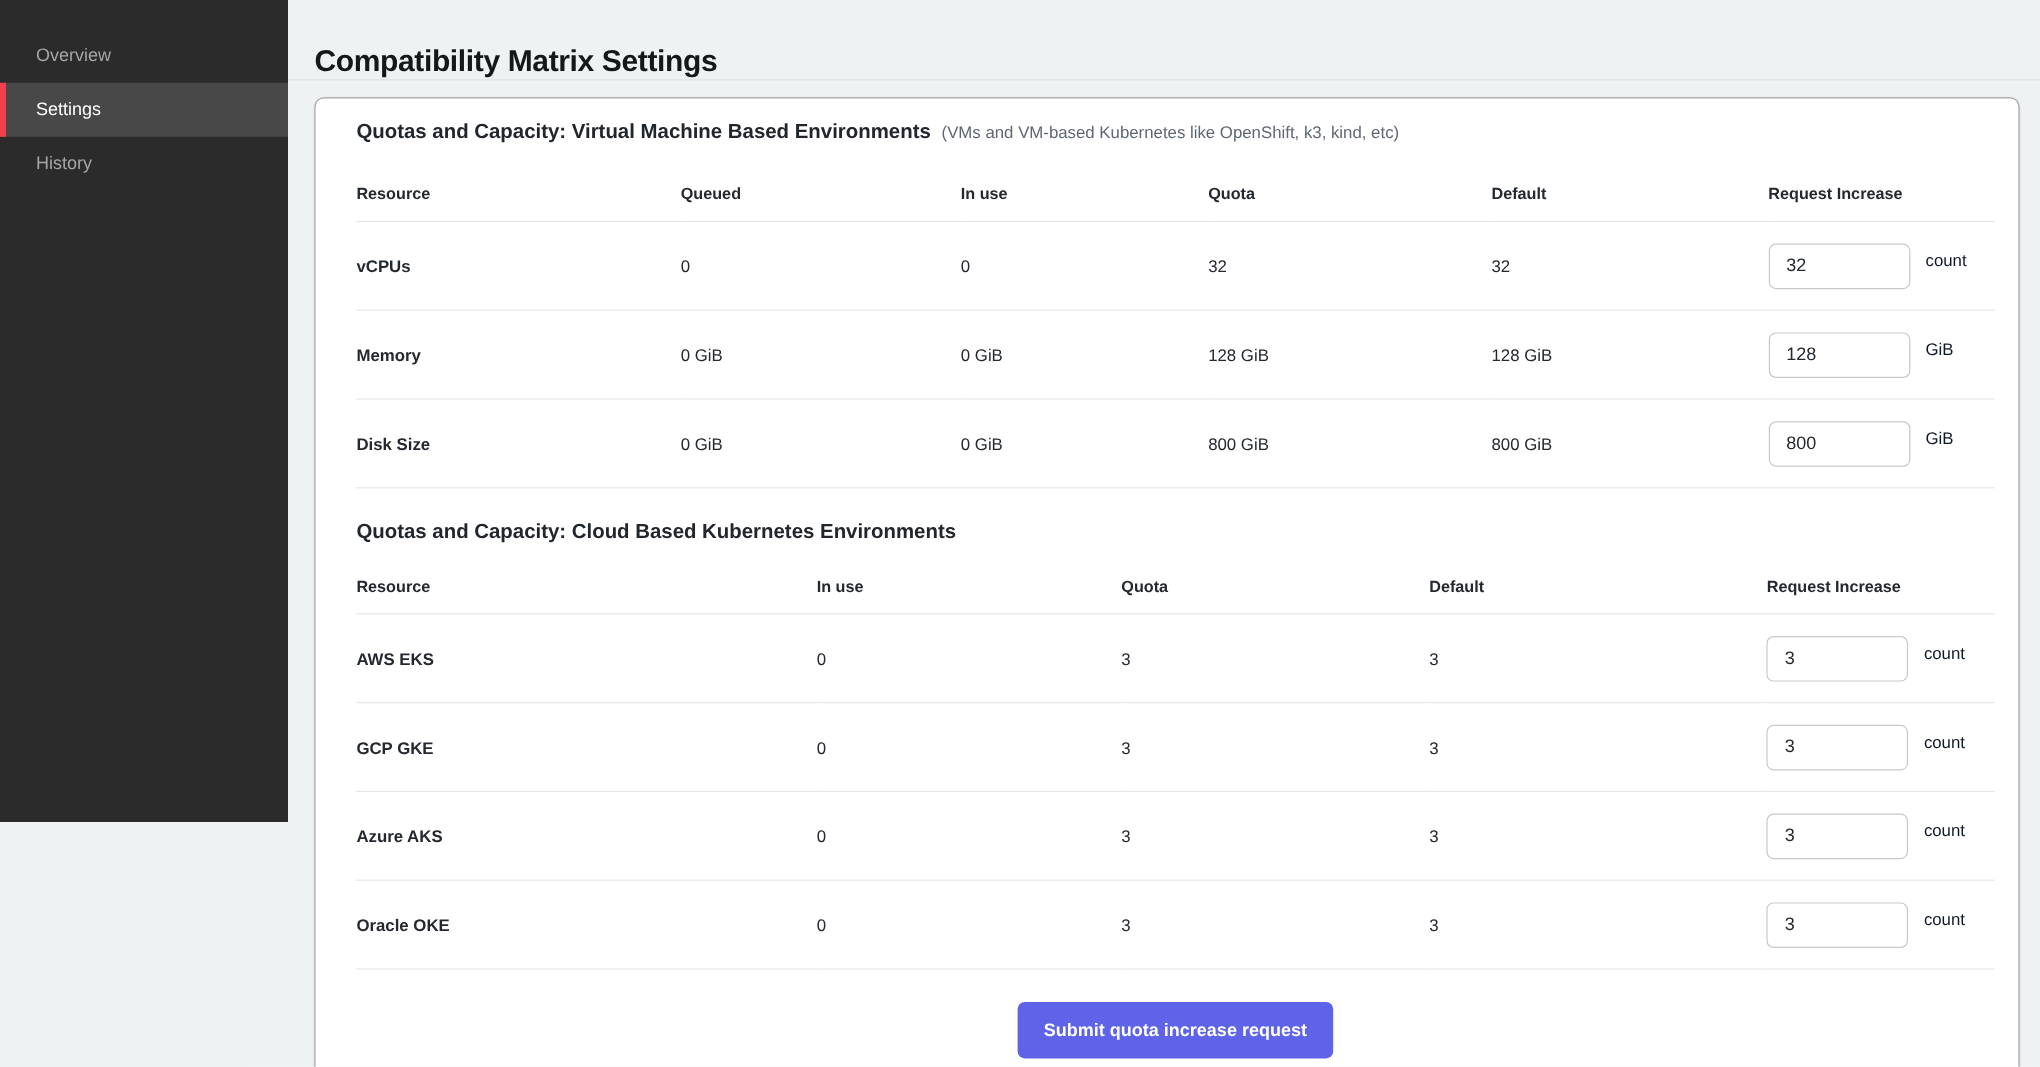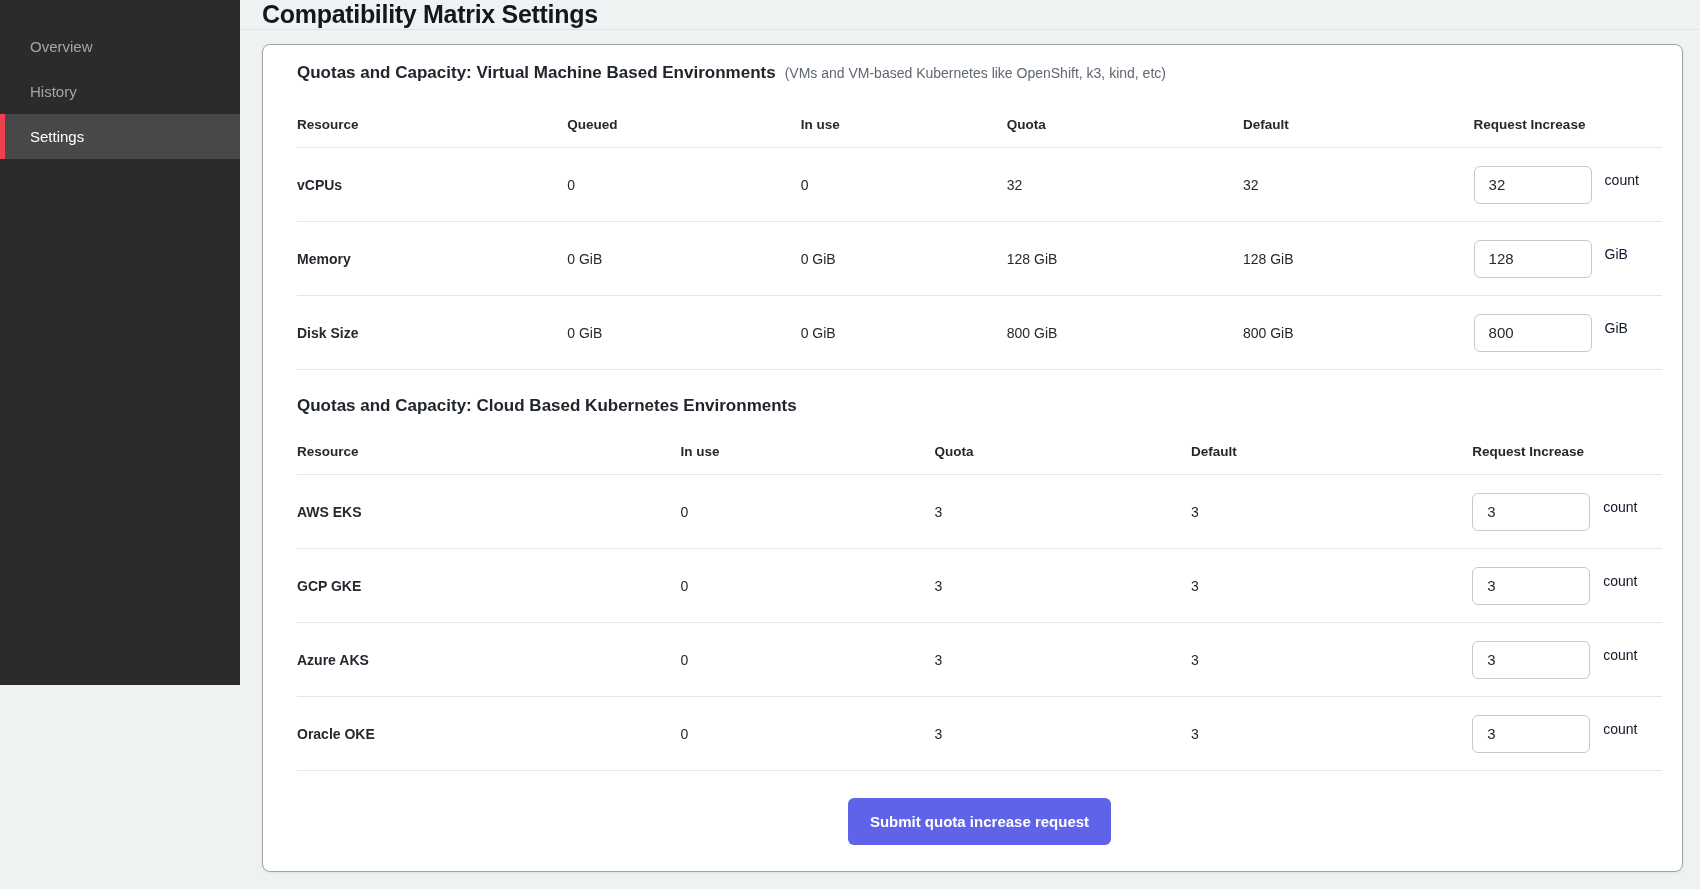--- a/index.html
+++ b/index.html
@@ -44,7 +44,7 @@
   .side-item.active .accent-bar { display: block; }
 
   
-  .main { flex: 1; display: flex; flex-direction: column; }
+  .main { flex: 1; display: flex; flex-direction: column; margin-top: 37px; }
   .page-header {
     height: 48px;
     border-bottom: 1px solid #dde3e6;

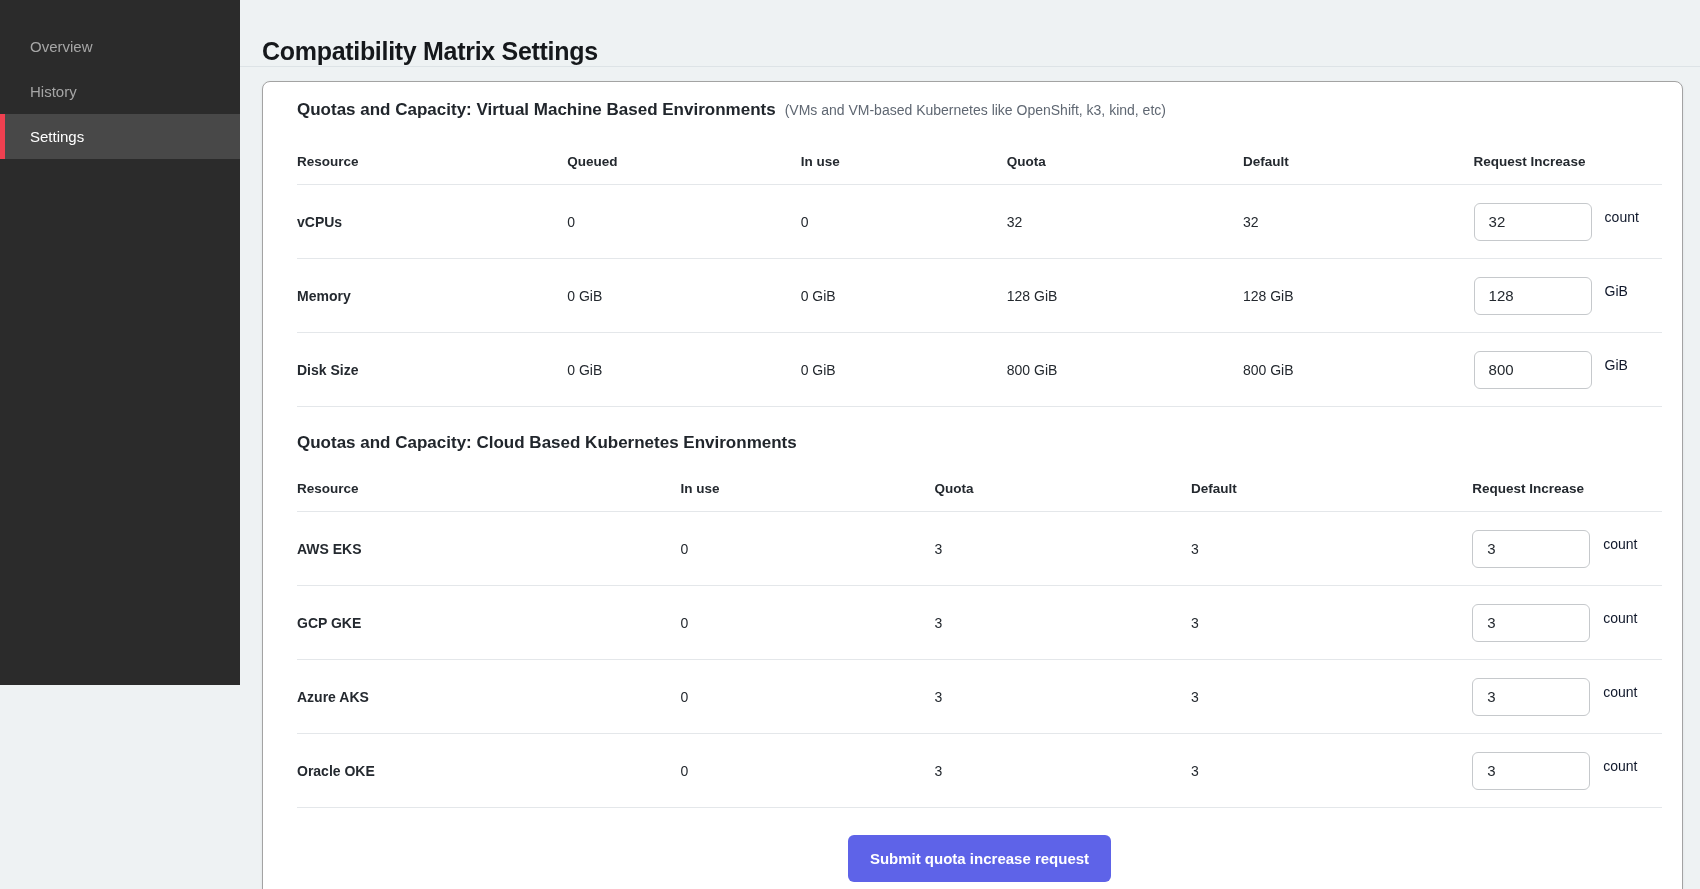--- a/index.html
+++ b/index.html
@@ -155,13 +155,13 @@
 
     <span>Overview</span>
   </div>
-  <div class="side-item">
-
-    <span>History</span>
-  </div>
   <div class="side-item active">
     <span class="accent-bar"></span>
     <span>Settings</span>
+  </div>
+  <div class="side-item">
+
+    <span>History</span>
   </div>
 </nav>
 

